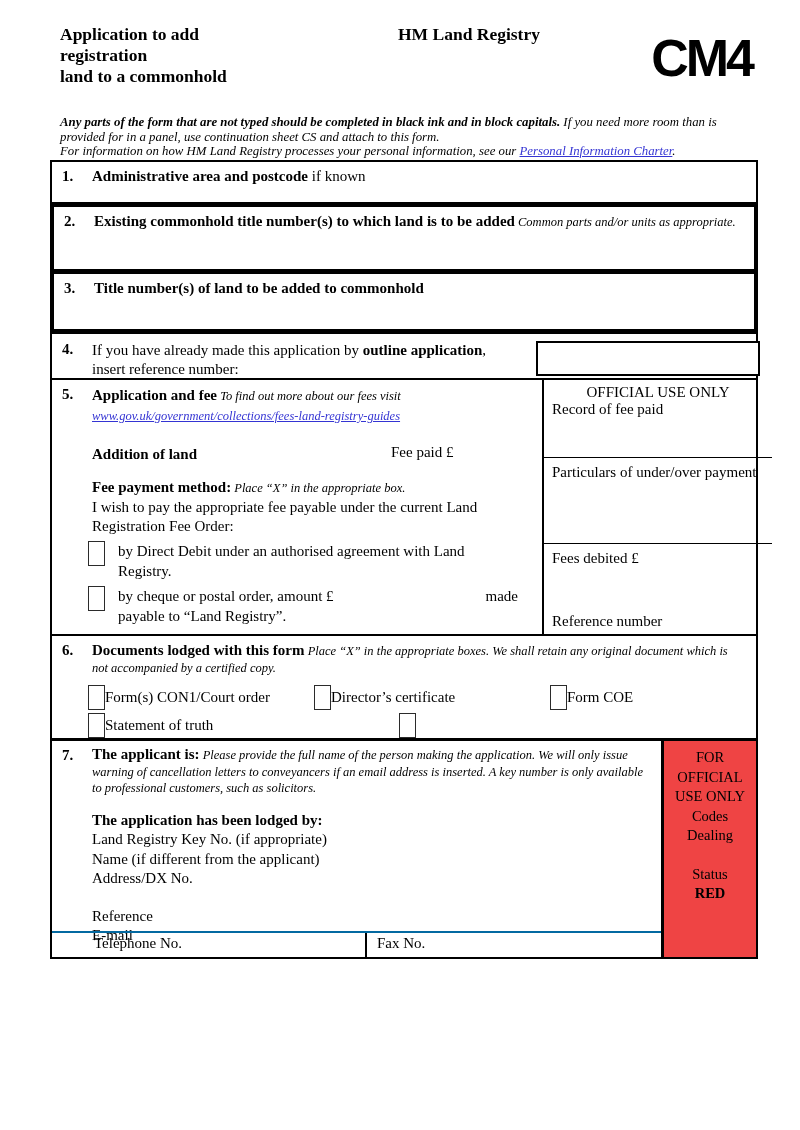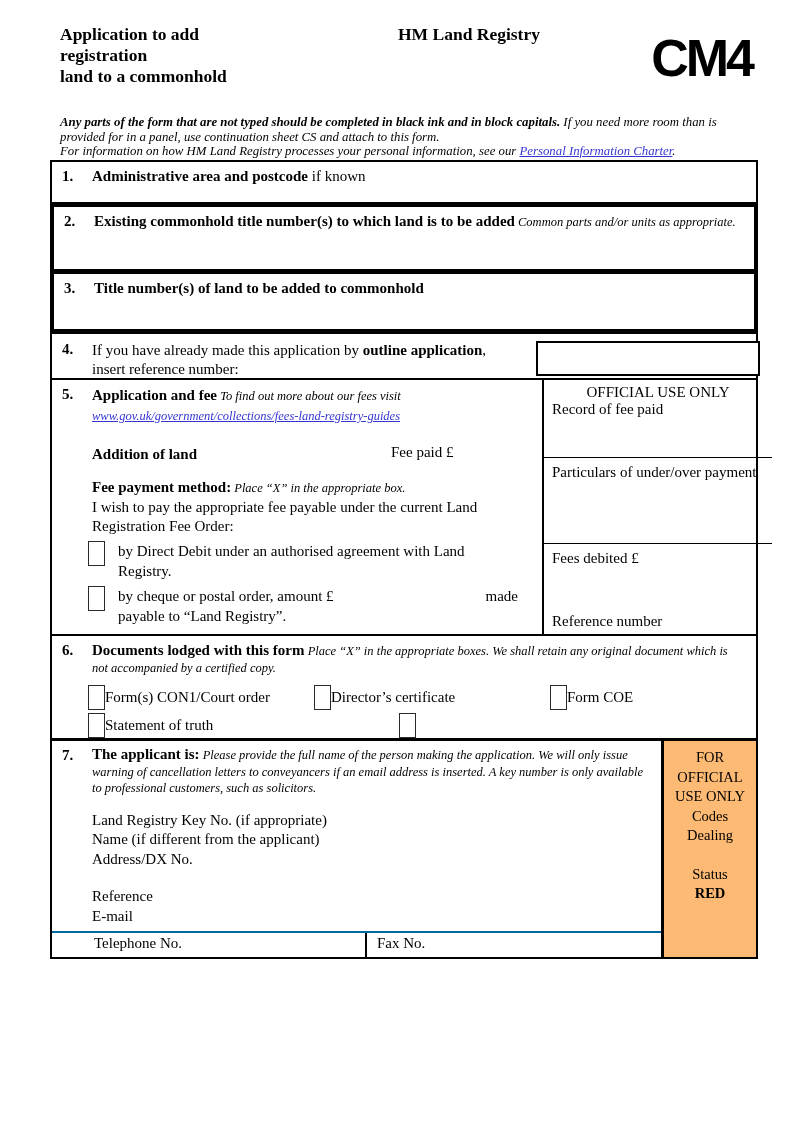--- a/index.html
+++ b/index.html
@@ -78,7 +78,7 @@
             border-top:2px solid #0369a1; display:flex; }
   .telcell { flex:0 0 313px; box-sizing:border-box; padding-left:42px; padding-top:2px; }
   .faxcell { flex:1; border-left:2px solid #000; padding-left:10px; padding-top:2px; }
-  .graypanel { flex:0 0 95px; border-left:3px solid #000; background:#fdba74;
+  .graypanel { flex:0 0 95px; border-left:3px solid #000; background:#ef4444;
                text-align:center; font-size:14.5px; line-height:19.5px; padding-top:7px;
                box-sizing:border-box; }
   .graypanel .spacer { height:19px; }

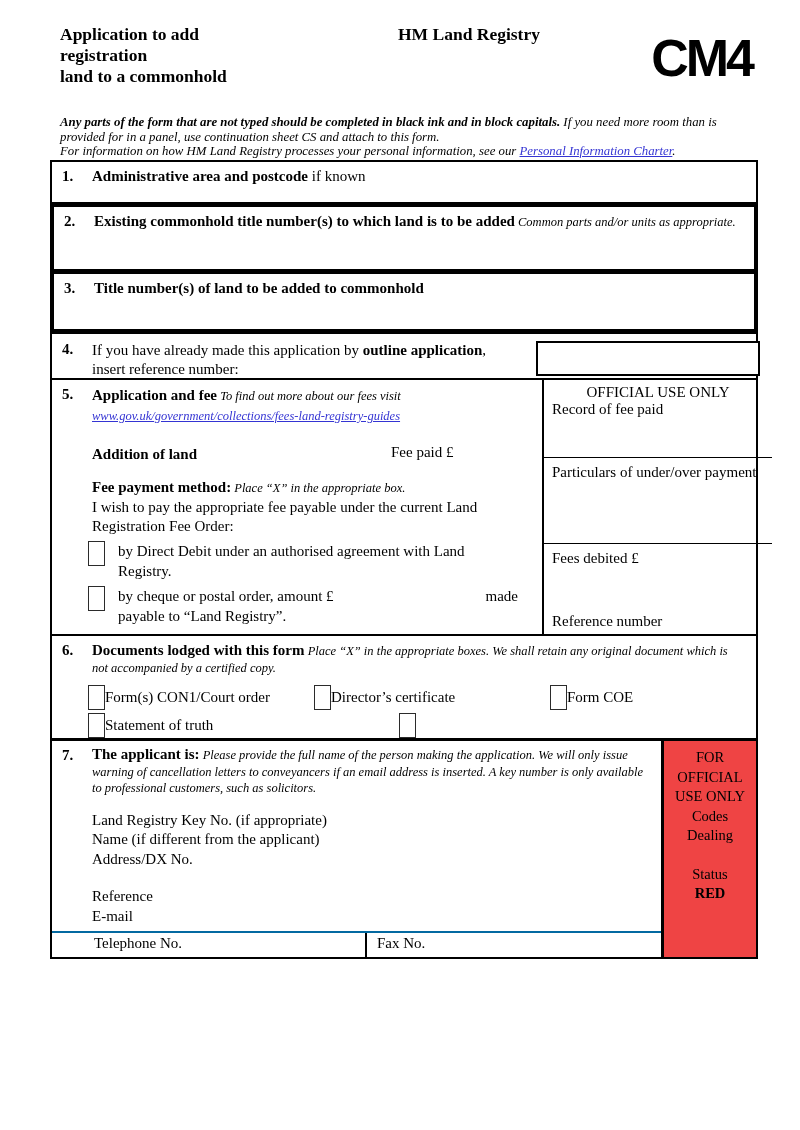--- a/index.html
+++ b/index.html
@@ -223,6 +223,7 @@
               <span class="bt">The applicant is:</span><span class="it"> Please provide the full name of the person making the application. We will only issue warning of cancellation letters to conveyancers if an email address is inserted. A key number is only available to professional customers, such as solicitors.</span>
             </div>
             <div class="gap14"></div>
+            <div class="ln19 bt">The application has been lodged by:</div>
             <div class="ln19">Land Registry Key No. (if appropriate)</div>
             <div class="ln19">Name (if different from the applicant)</div>
             <div class="ln19">Address/DX No.</div>

